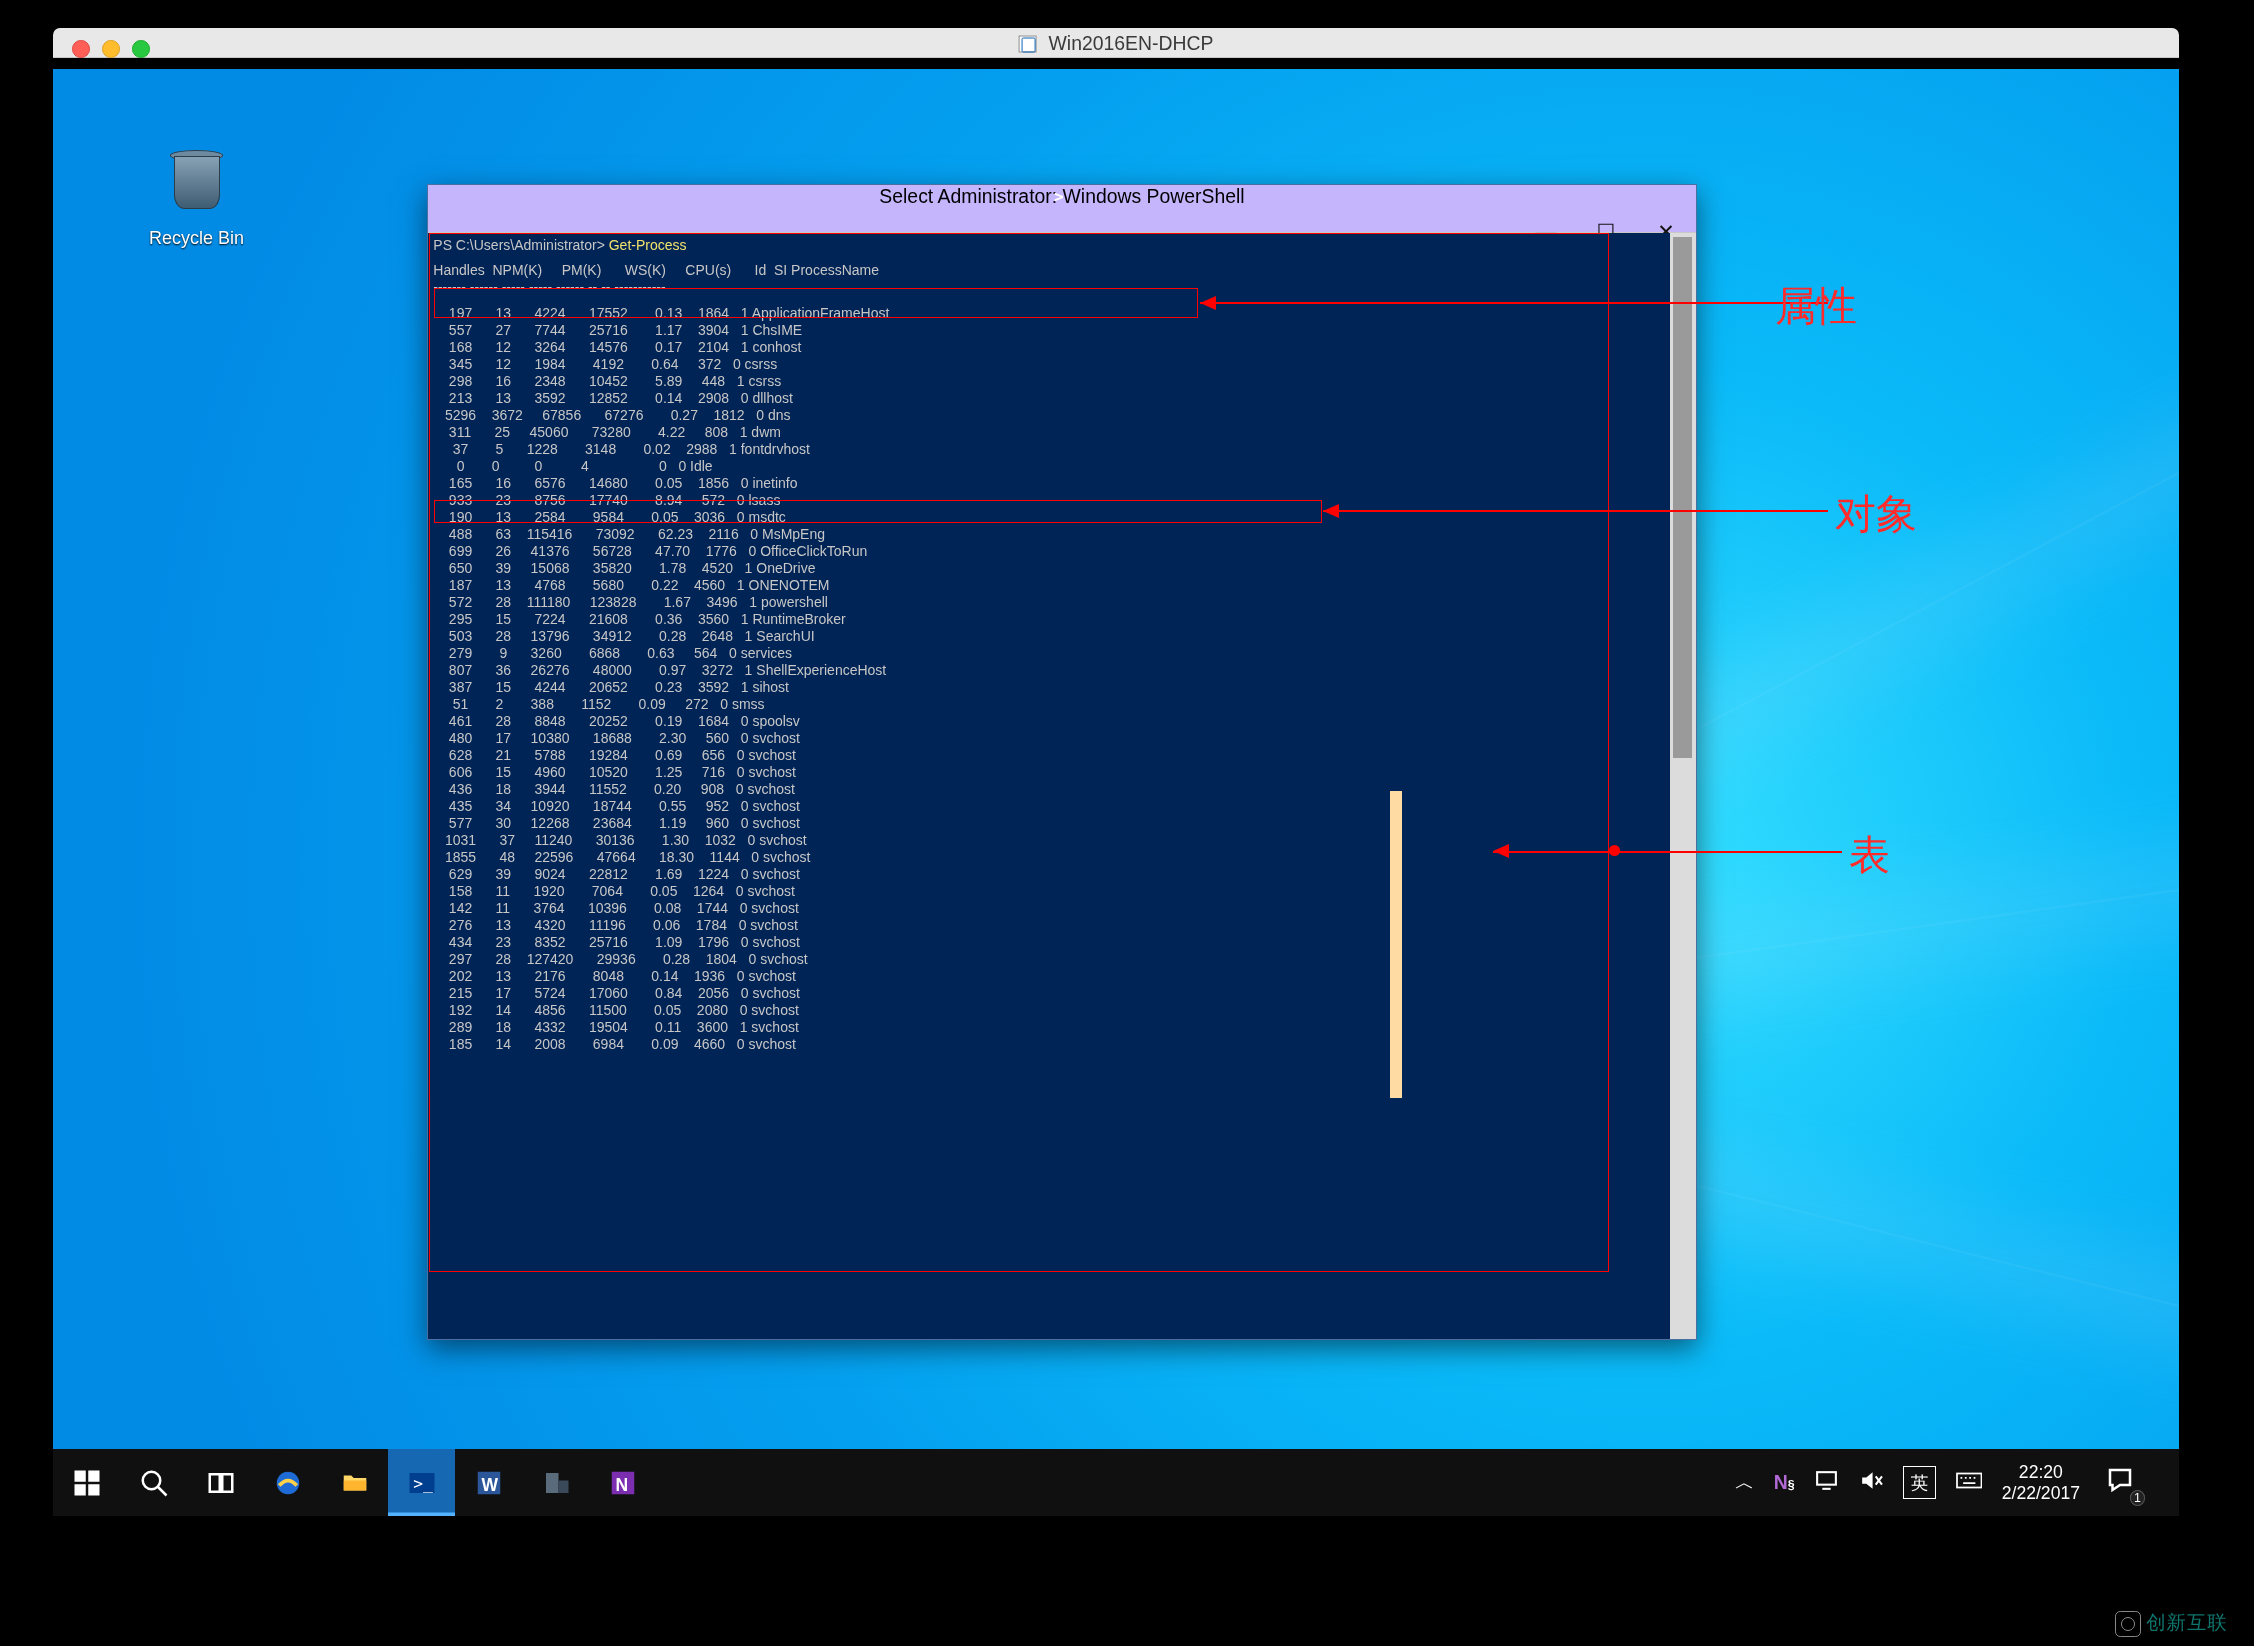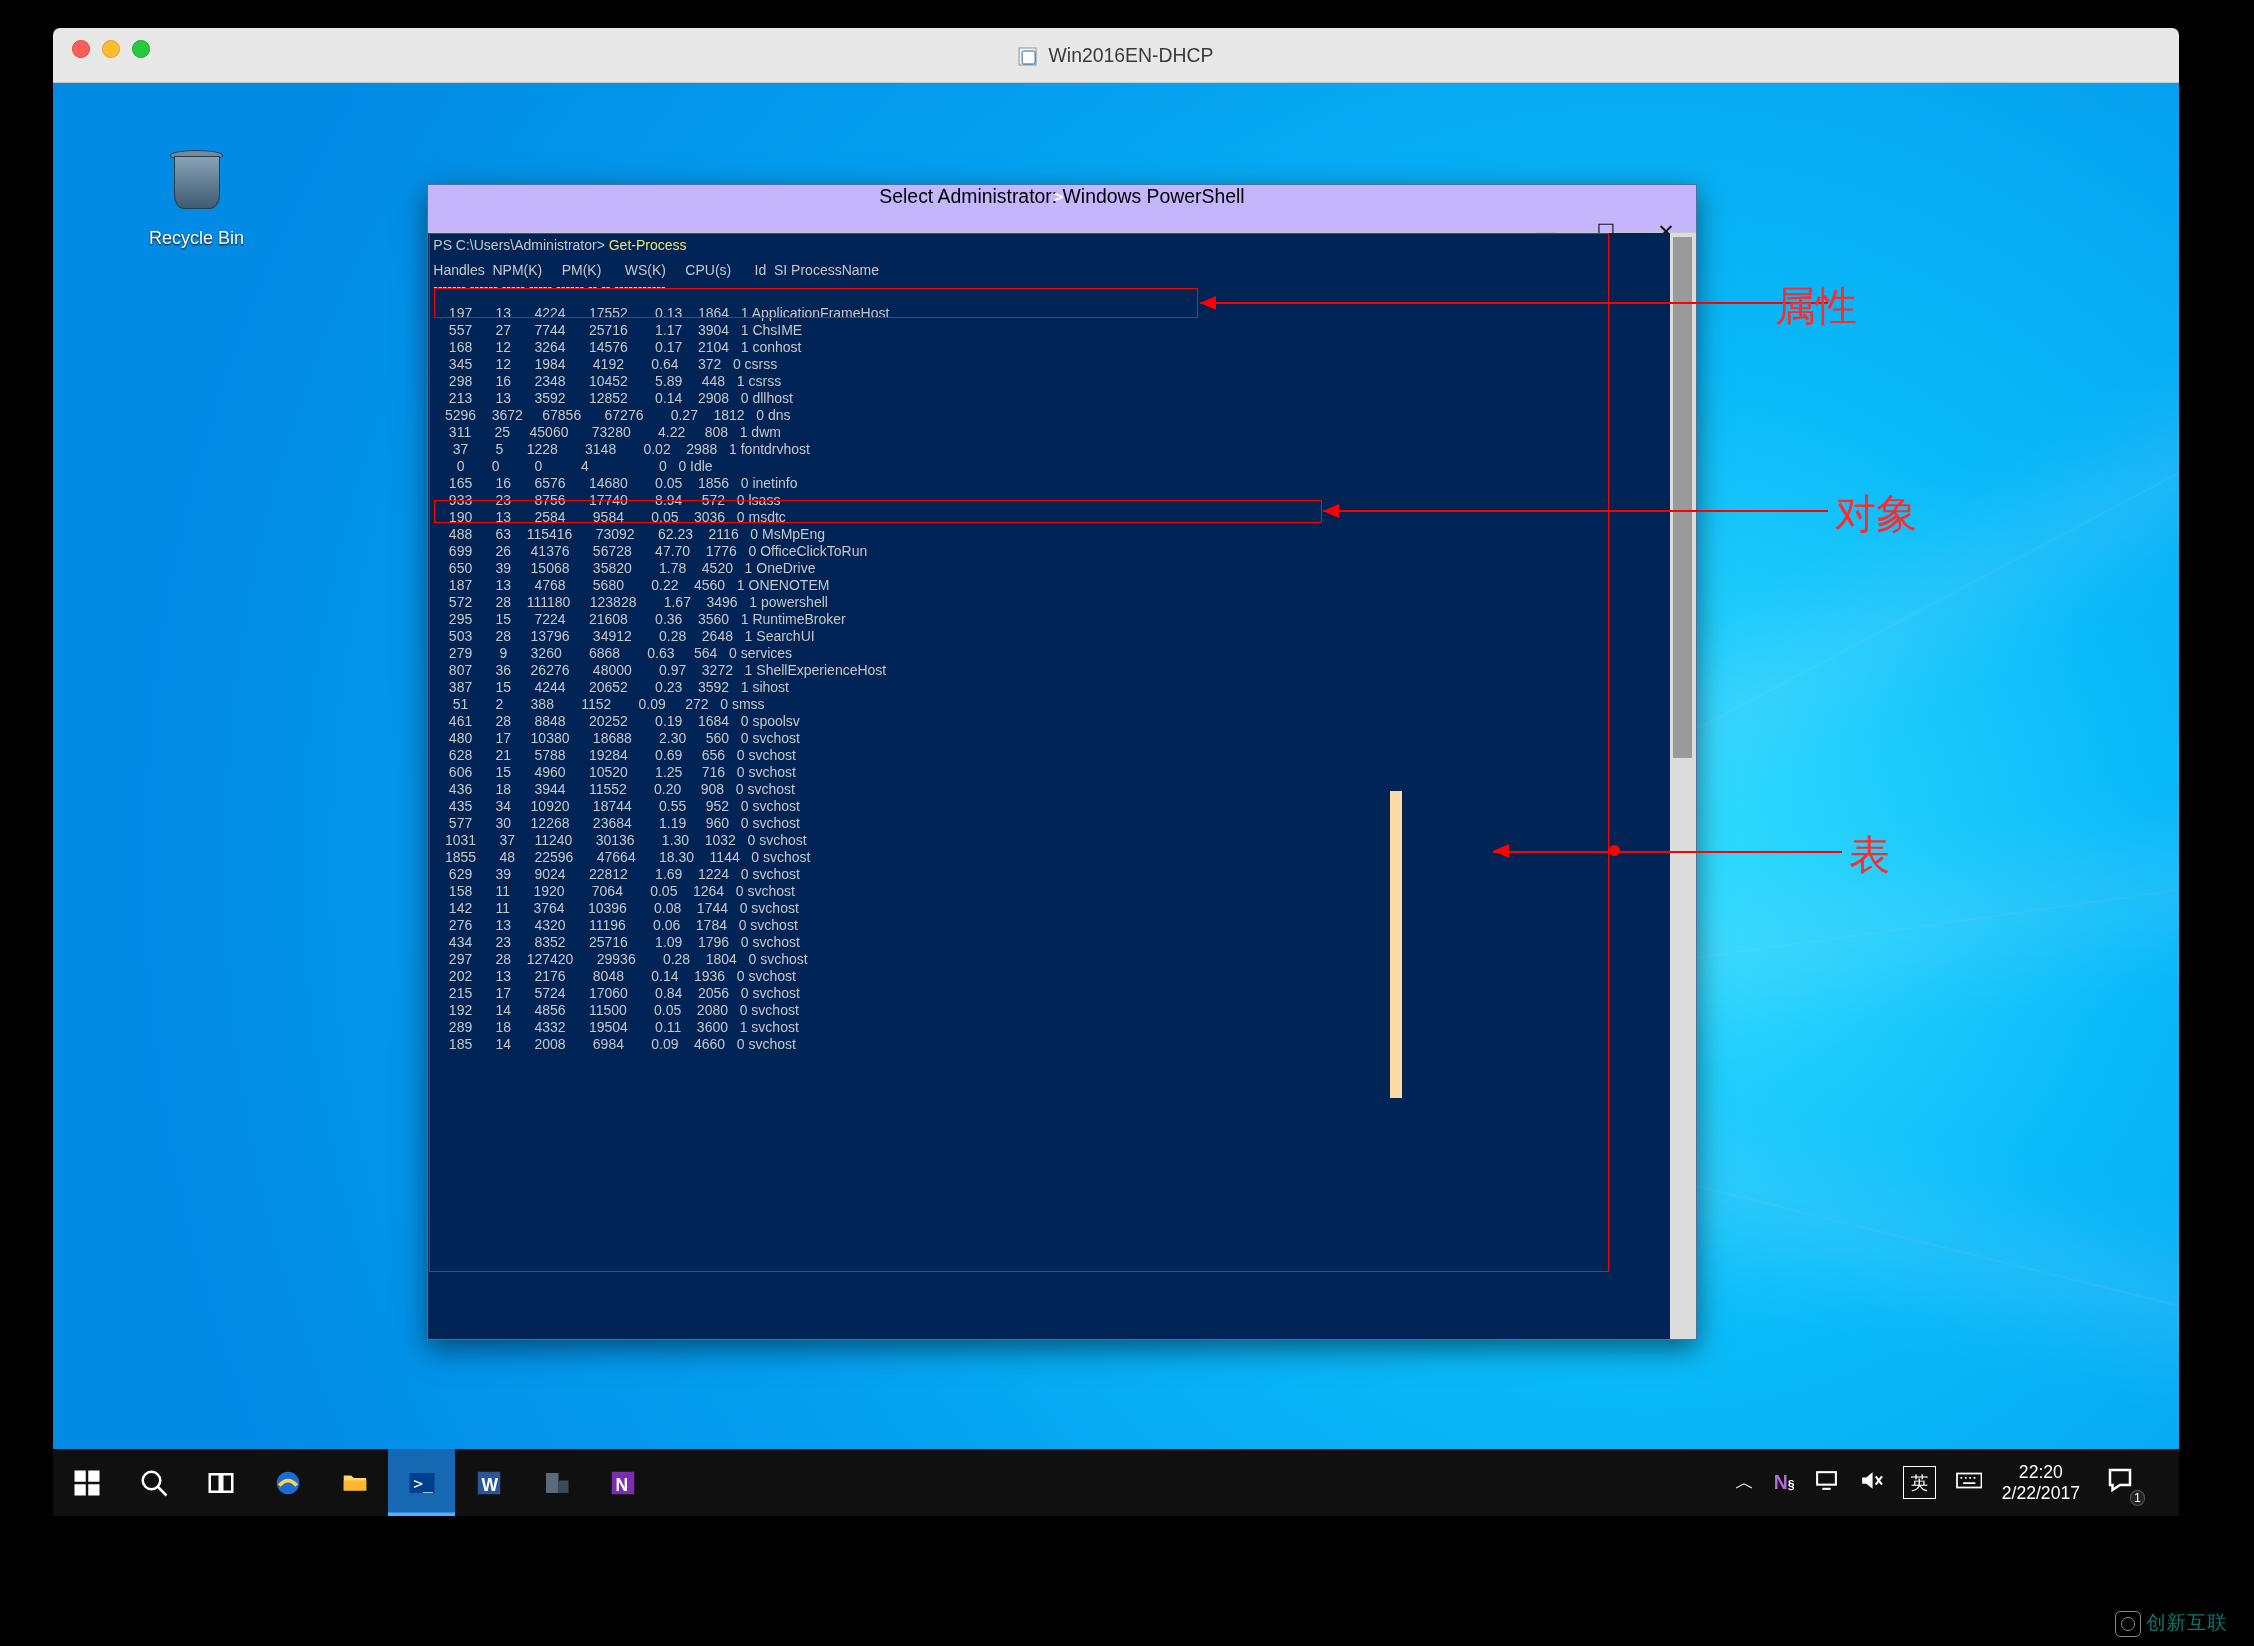--- a/index.html
+++ b/index.html
@@ -4,7 +4,7 @@
 <style>
   * { margin: 0; padding: 0; box-sizing: border-box; }
   html, body { width: 2255px; height: 1646px; background: #000; font-family: "Segoe UI", Arial, sans-serif; overflow: hidden; }
-  .mac-titlebar { position: absolute; left: 53px; top: 28px; width: 2126px; height: 55px; background: #e8e8e8; border-bottom: 0.9px solid #c8c8c8; border-radius: 7px 7px 0 0; z-index: 5; }
+  .mac-titlebar { position: absolute; left: 53px; top: 28px; width: 2126px; height: 30px; background: #e8e8e8; border-bottom: 0.9px solid #c8c8c8; border-radius: 7px 7px 0 0; z-index: 5; }
   .mac-dots { position: absolute; left: 19.4px; top: 12.4px; display: flex; gap: 12.4px; }
   .mac-dot { width: 17.6px; height: 17.6px; border-radius: 50%; }
   .mac-dot.red   { background: #ff5f57; border:0.9px solid #e14741; }

